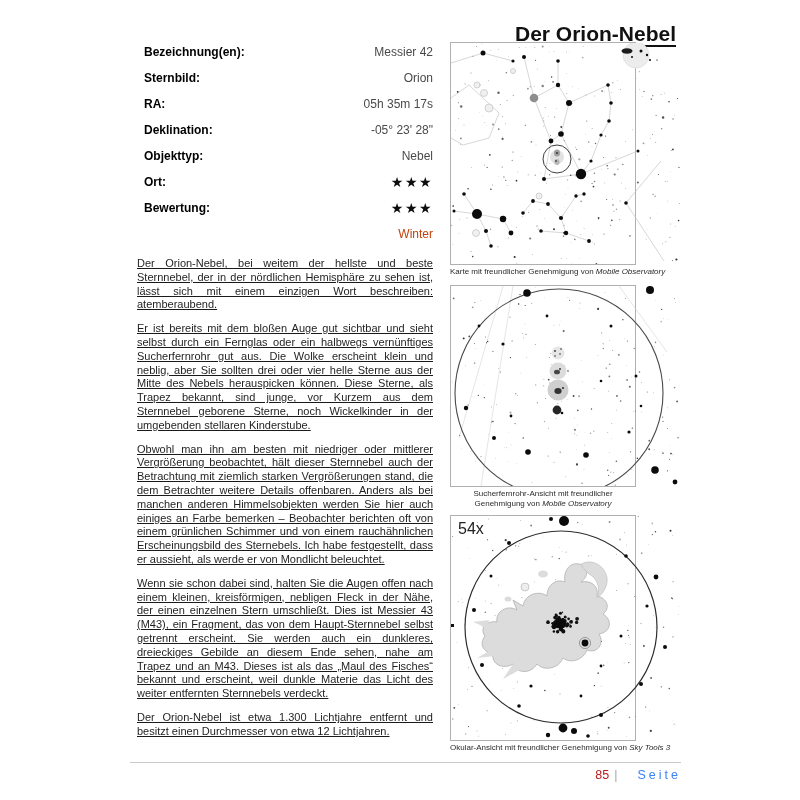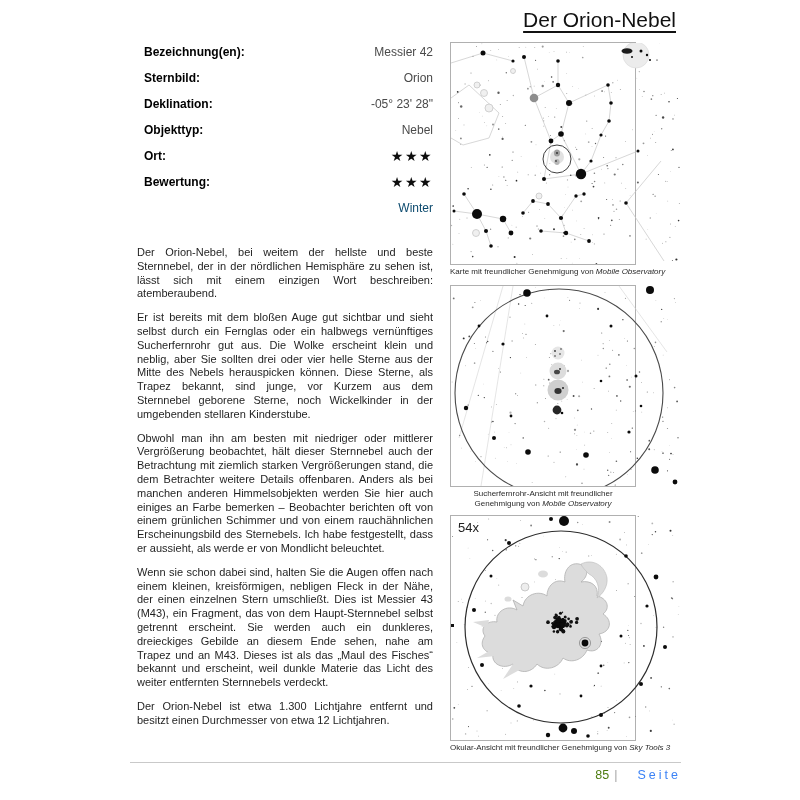--- a/index.html
+++ b/index.html
@@ -9,8 +9,8 @@
   }
   
   .page-title{
-    position:absolute;top:8px;right:124px;
-    font-size:21px;font-weight:400;color:#111;
+    position:absolute;top:22px;right:124px;
+    font-size:21px;font-weight:700;color:#111;
     text-decoration:underline;text-underline-offset:4px;
   }
   

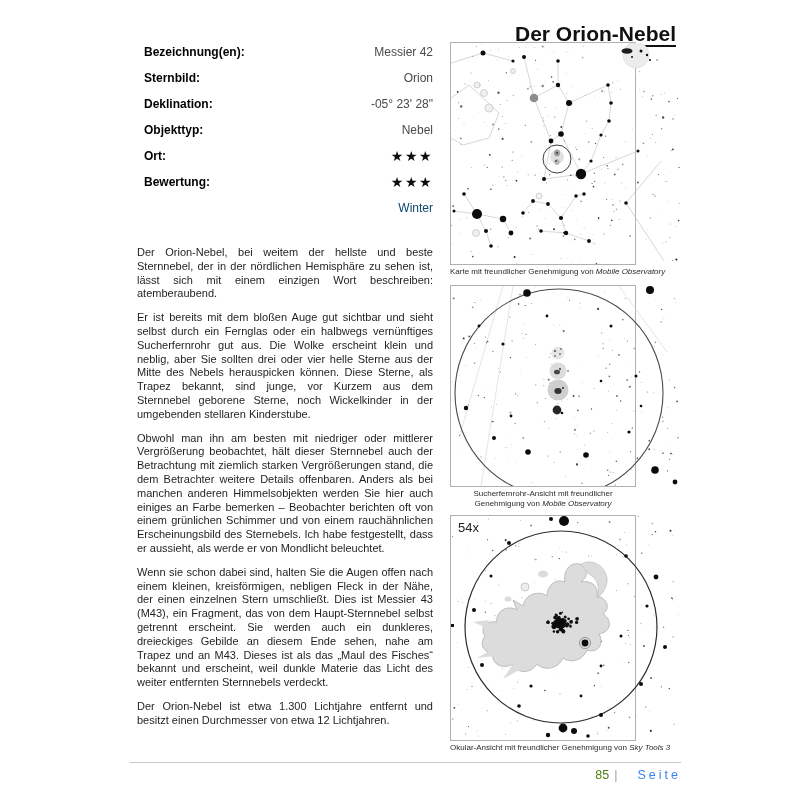--- a/index.html
+++ b/index.html
@@ -55,6 +55,10 @@
     <div class="spec-row">
       <span class="spec-label">Sternbild:</span>
       <span class="spec-value">Orion</span>
+    </div>
+    <div class="spec-row">
+      <span class="spec-label">RA:</span>
+      <span class="spec-value">05h 35m 17s</span>
     </div>
     <div class="spec-row">
       <span class="spec-label">Deklination:</span>

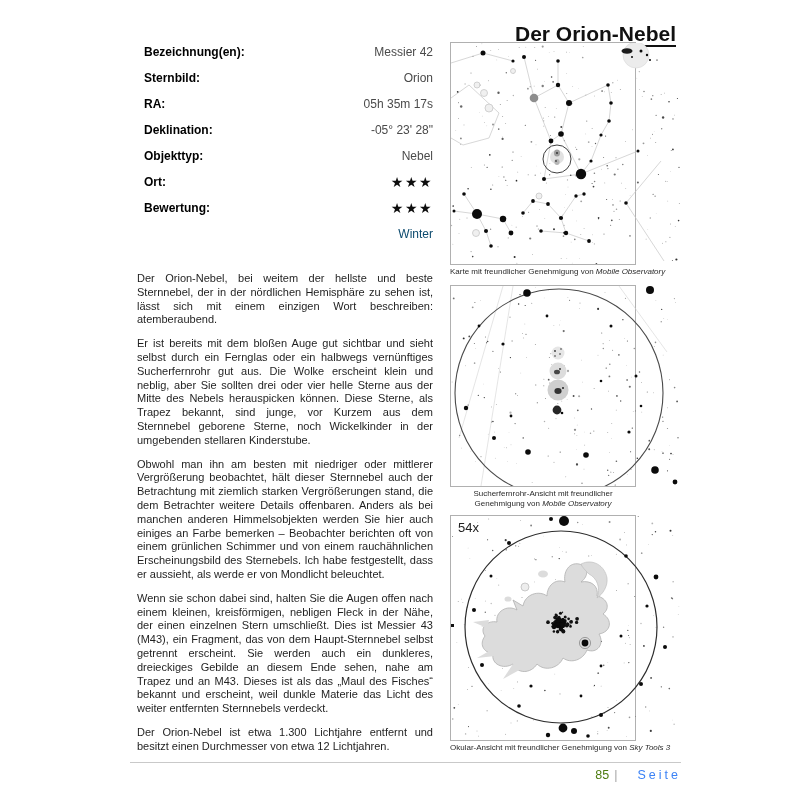--- a/index.html
+++ b/index.html
@@ -26,7 +26,7 @@
   .spec-label{font-size:12px;font-weight:700;color:#000;width:176px;}
   .spec-value{font-size:12px;color:#4a4a4a;text-align:right;flex:1;}
   .spec-value.stars{font-size:14px;color:#0d0d0d;letter-spacing:1.5px;line-height:12px;}
-  .spec-value.muted{color:#0c4a6e;}
+  .spec-value.muted{color:#c2410c;}
   .article{margin-top:31px;}
   .article p{margin:0 0 10px 0;font-size:11px;line-height:13.8px;text-align:justify;color:#1f1f1f;}
   

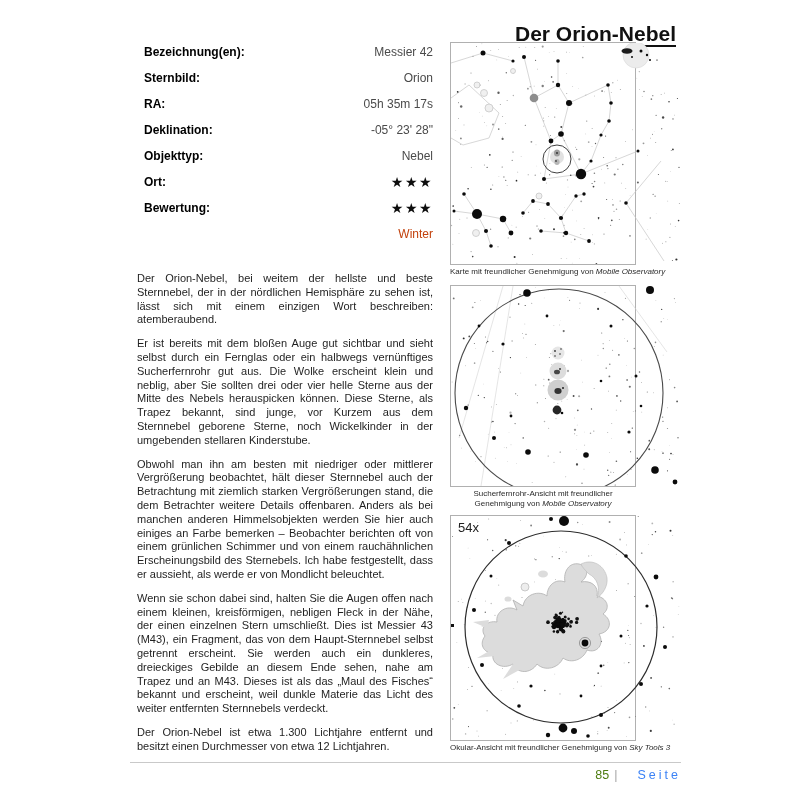--- a/index.html
+++ b/index.html
@@ -27,7 +27,7 @@
   .spec-value{font-size:12px;color:#4a4a4a;text-align:right;flex:1;}
   .spec-value.stars{font-size:14px;color:#0d0d0d;letter-spacing:1.5px;line-height:12px;}
   .spec-value.muted{color:#c2410c;}
-  .article{margin-top:31px;}
+  .article{margin-top:16px;text-decoration:underline;}
   .article p{margin:0 0 10px 0;font-size:11px;line-height:13.8px;text-align:justify;color:#1f1f1f;}
   
   .right-col{position:absolute;left:450px;top:42px;width:186px;}

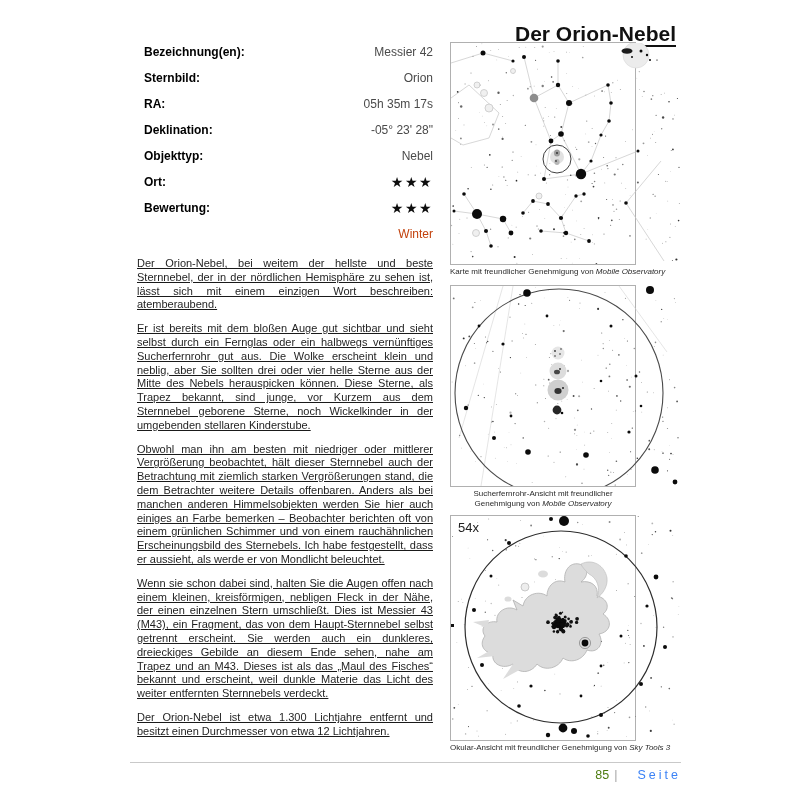--- a/index.html
+++ b/index.html
@@ -39,7 +39,7 @@
   .caption i{font-style:italic;}
   .fig2{margin-top:8px;}
   .fig3{margin-top:6px;}
-  .mag-label{position:absolute;top:4px;left:7px;font-size:13px;color:#222;}
+  .mag-label{position:absolute;top:4px;left:7px;font-size:16px;color:#222;}
 </style>
 </head>
 <body>

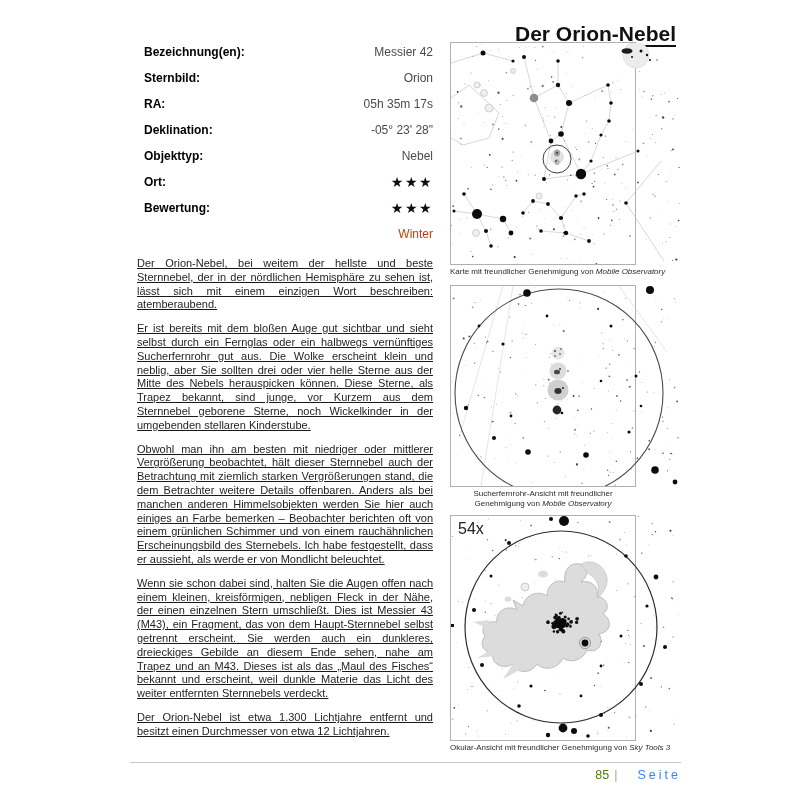--- a/index.html
+++ b/index.html
@@ -16,7 +16,7 @@
   
   .footer-rule{position:absolute;left:130px;width:551px;top:762px;border-top:1px solid #c9c9c9;height:0;}
   .footer{position:absolute;top:768px;right:119px;font-size:12.5px;}
-  .footer .pagenum{color:#4d7c0f;text-align:right;}
+  .footer .pagenum{color:#b91c1c;text-align:right;}
   .footer .sep{color:#a6a6a6;margin:0 4px 0 5px;}
   .footer .seite{color:#3b82f6;letter-spacing:3px;margin-left:16px;}
   

